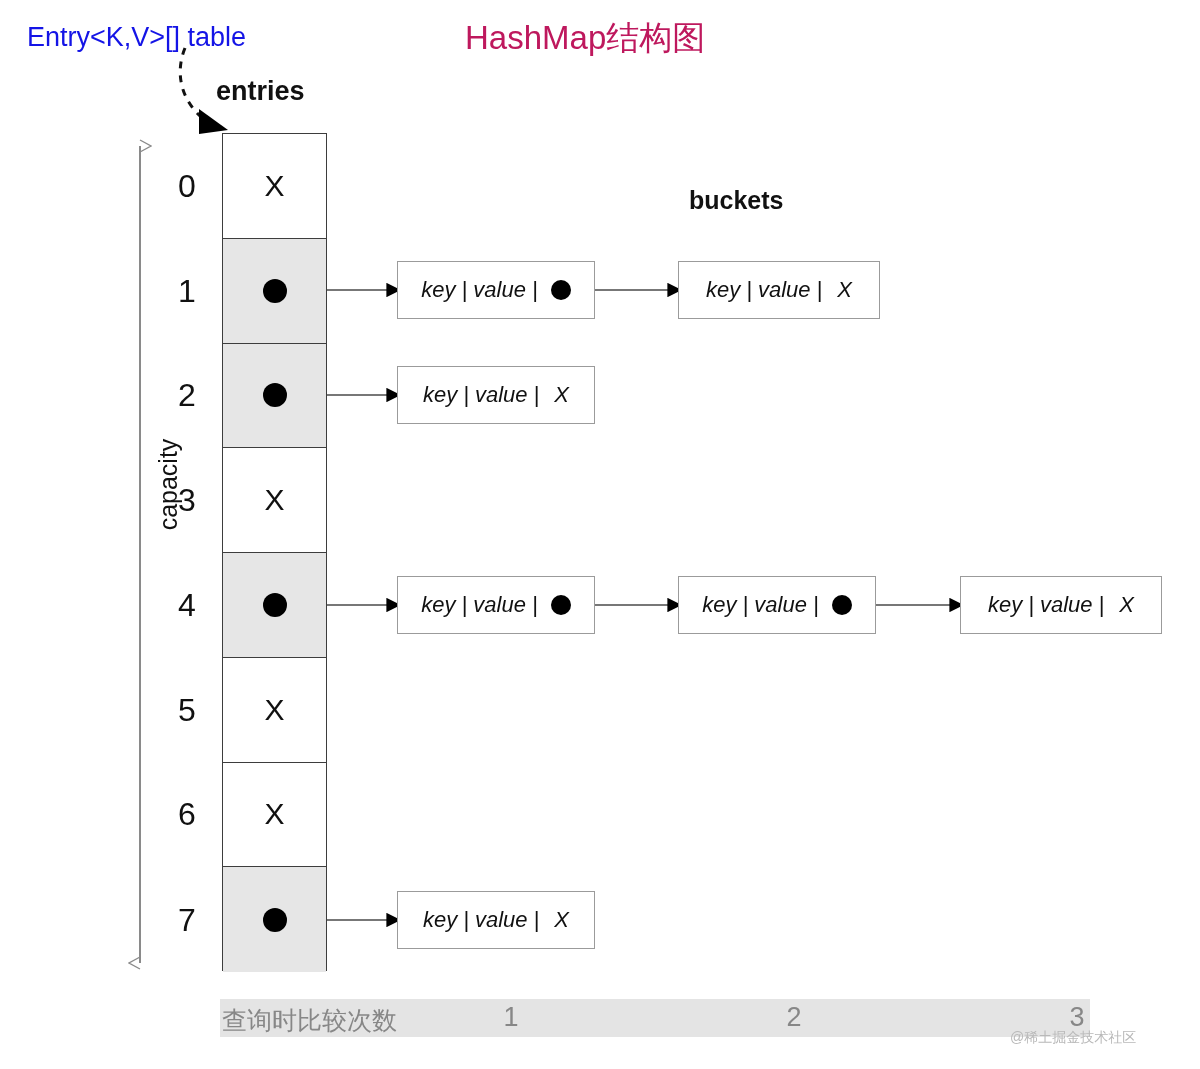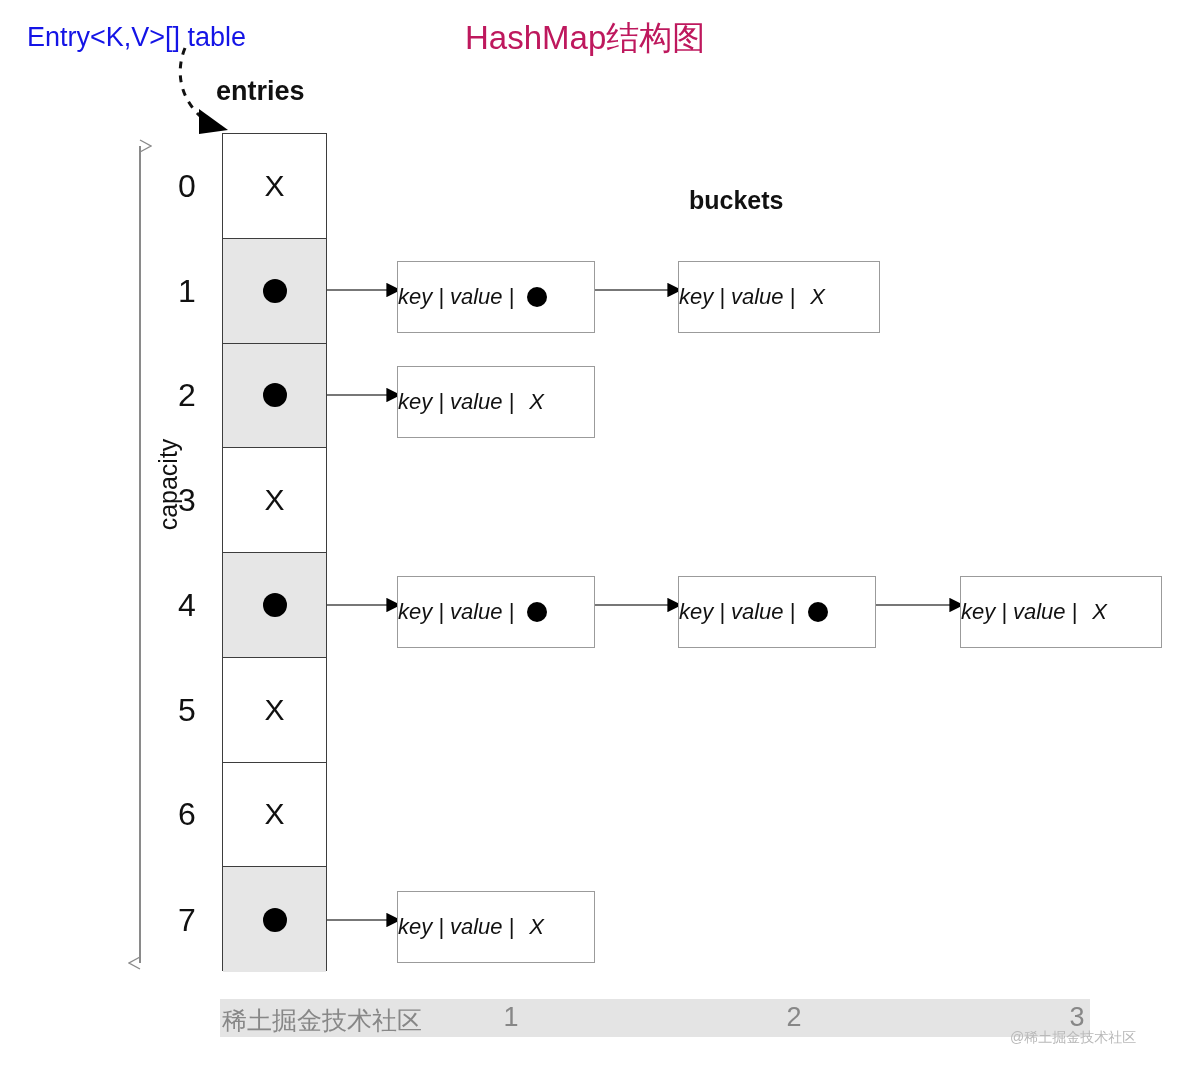--- a/index.html
+++ b/index.html
@@ -124,12 +124,13 @@
   
   .entry-box {
     position: absolute;
-    height: 72px;
+    height: 58px;
     border: 1px solid #9b9b9b;
     background: #ffffff;
     box-sizing: border-box;
     display: flex;
     align-items: center;
+    justify-content: center;
     gap: 0px;
   }
   .entry-text {

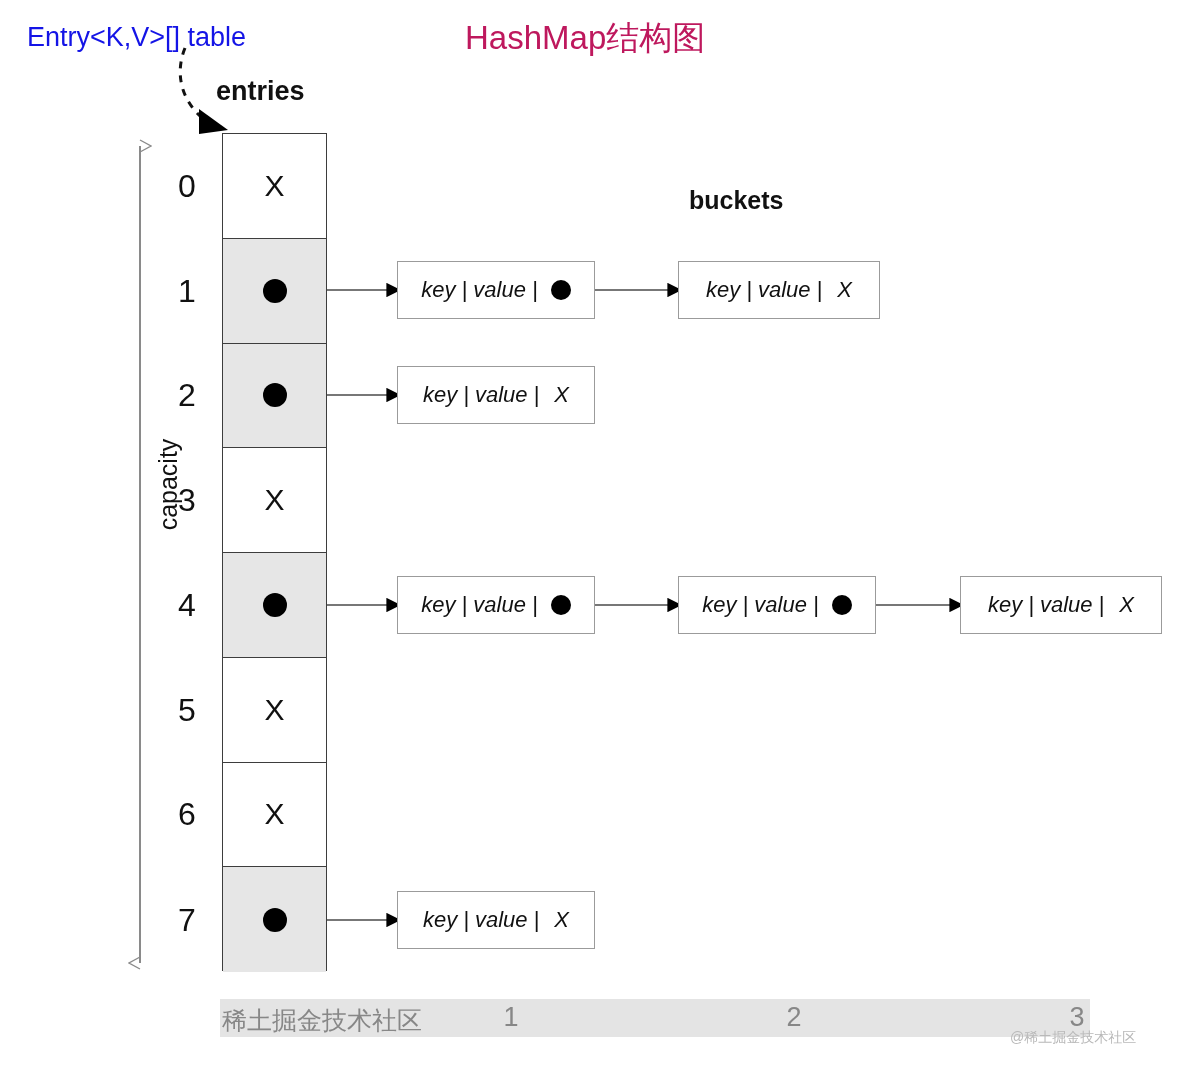--- a/index.html
+++ b/index.html
@@ -339,7 +339,7 @@
   </div>
 
   <div class="footer-band"></div>
-  <div class="footer-label">稀土掘金技术社区</div>
+  <div class="footer-label">查询时比较次数</div>
   <div class="footer-count fc-1">1</div>
   <div class="footer-count fc-2">2</div>
   <div class="footer-count fc-3">3</div>

